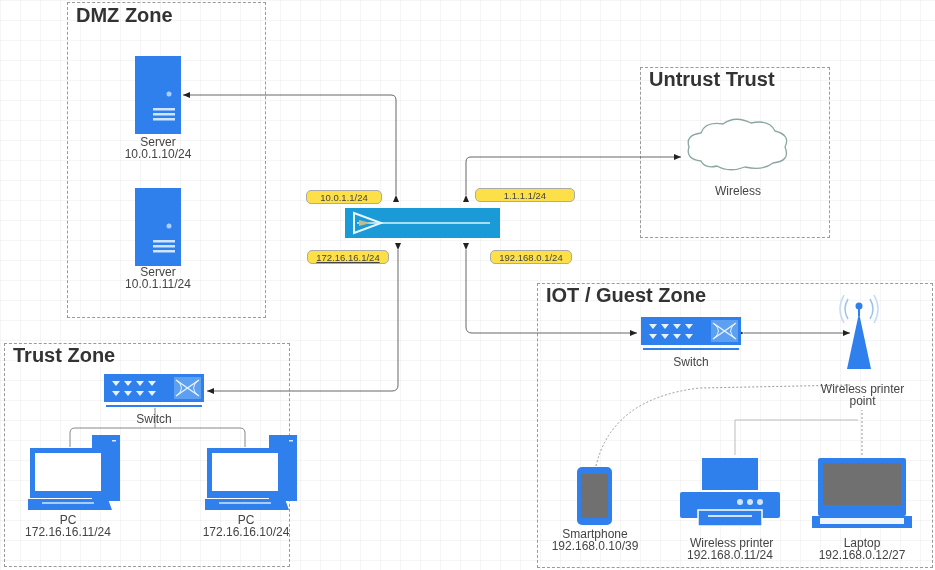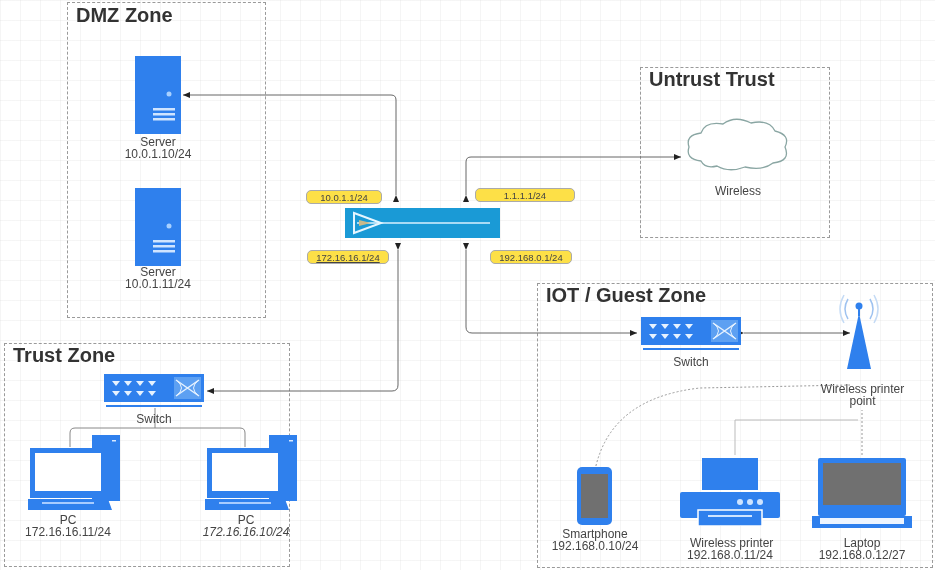--- a/index.html
+++ b/index.html
@@ -159,7 +159,7 @@
   </svg>
 </div>
 <div class="lbl" style="left:208px;top:514px;width:76px;">PC</div>
-<div class="lbl" style="left:198px;top:526px;width:96px;font-style:italic;">172.16.16.10/24</div>
+<div class="lbl" style="left:198px;top:526px;width:96px;">172.16.16.10/24</div>
 
 <div class="node" style="left:641px;top:317px;width:100px;height:34px;">
   <svg width="100" height="34">

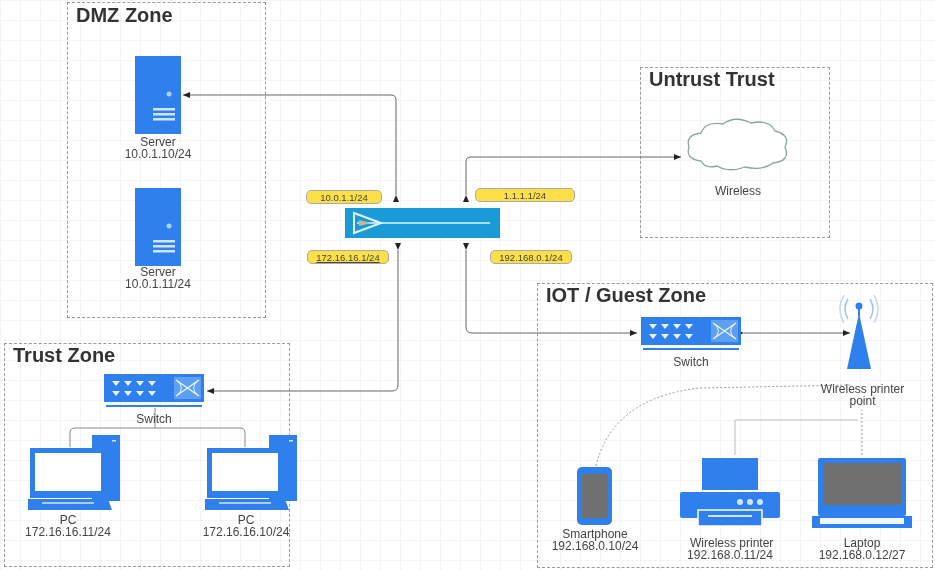--- a/index.html
+++ b/index.html
@@ -202,7 +202,7 @@
   </svg>
 </div>
 <div class="lbl" style="left:557px;top:528px;width:76px;">Smartphone</div>
-<div class="lbl" style="left:547px;top:540px;width:96px;">192.168.0.10/24</div>
+<div class="lbl" style="left:547px;top:540px;width:96px;">192.168.0.10/39</div>
 
 <div class="node" style="left:680px;top:458px;width:100px;height:68px;">
   <svg width="100" height="68">

